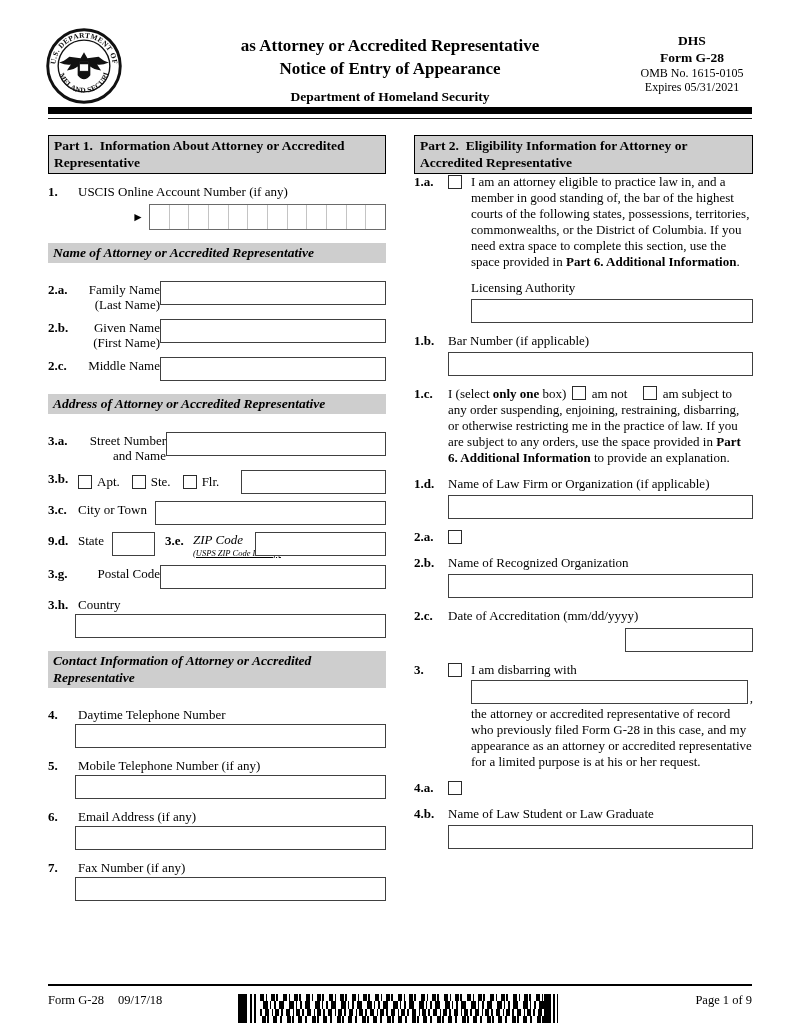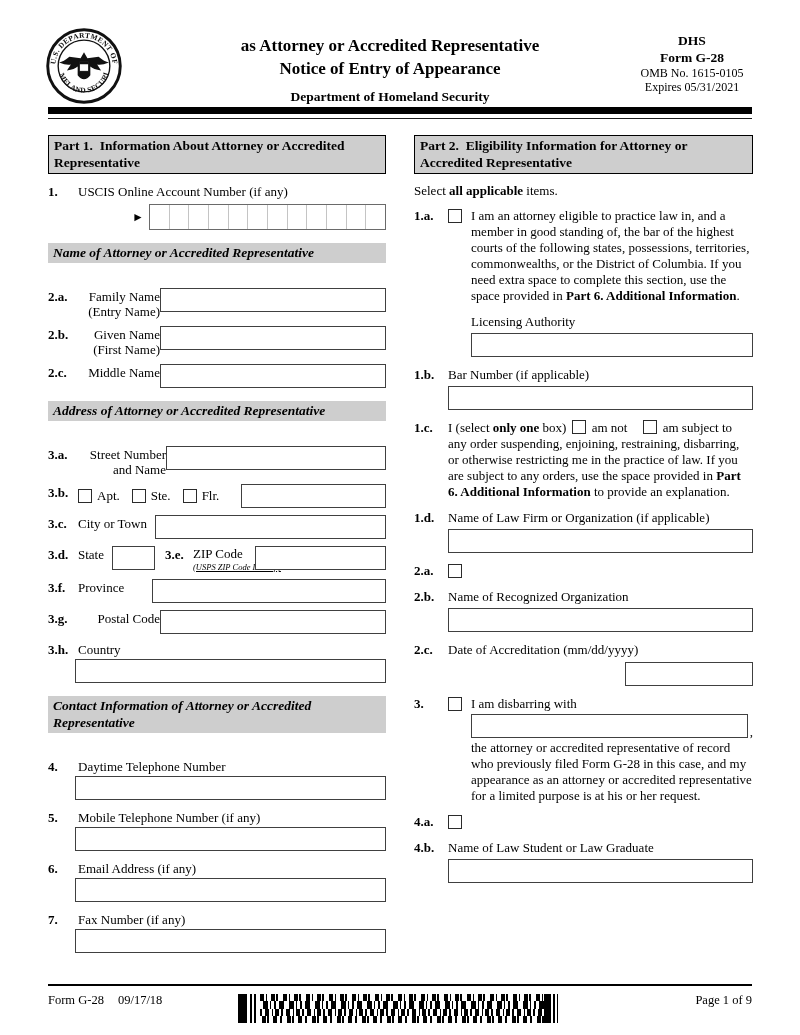--- a/index.html
+++ b/index.html
@@ -273,9 +273,6 @@
     <div class="col-right">
       <div class="part-title">Part 2.  Eligibility Information for Attorney or Accredited Representative</div>
 
-      <div class="p2-intro">
-        <span>Select </span><b>all applicable</b><span> items.</span>
-      </div>
 
       <div class="p2-item">
         <span class="p2-num">1.a.</span>

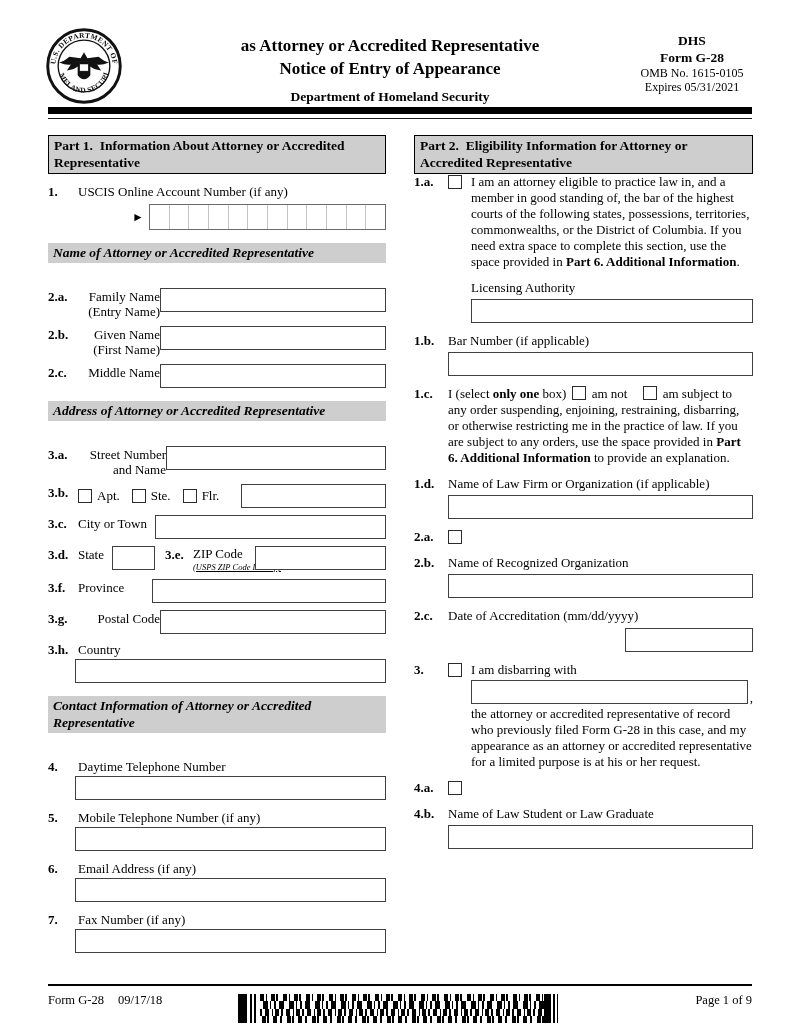--- a/index.html
+++ b/index.html
@@ -33,7 +33,7 @@
   .section-bar {
     background:#cecece; font-weight:bold; font-style:italic;
     font-size:13.5px; line-height:17px; padding:1px 5px 2px;
-    margin:13px 0 25px;
+    margin:13px 0 18px;
   }
   
   input.tx {

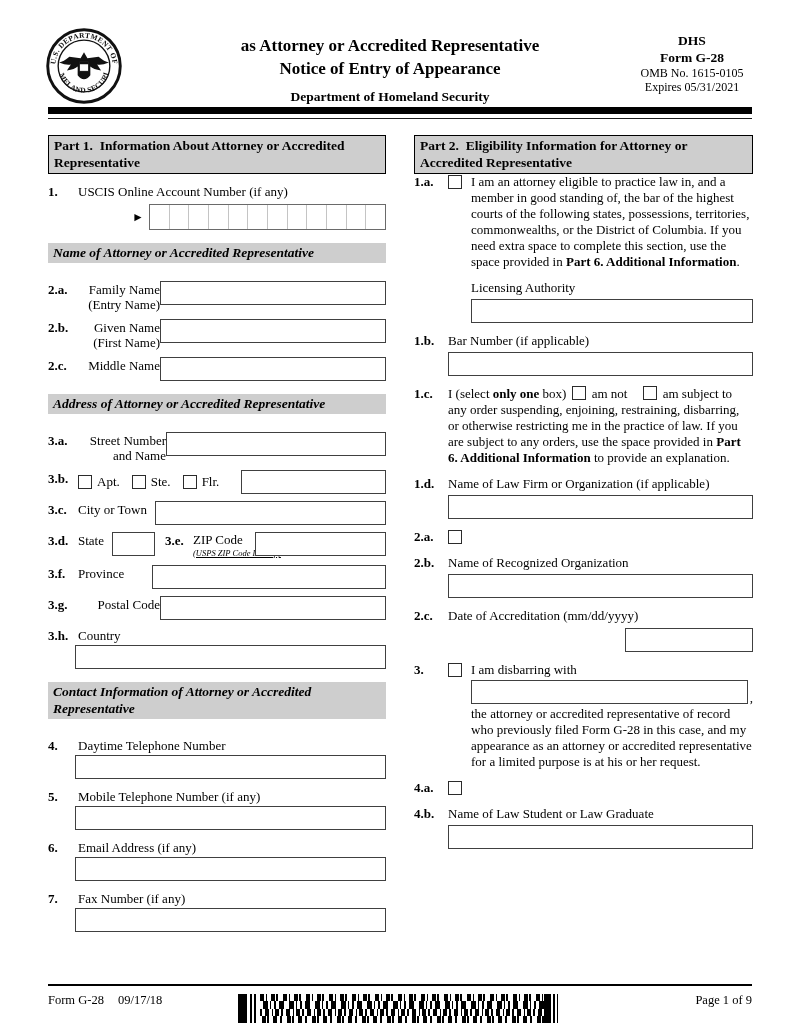--- a/index.html
+++ b/index.html
@@ -174,7 +174,7 @@
 
       <div class="row">
         <span class="num">2.a.</span>
-        <span class="lbl w82"><span>Family Name</span><span class="l2">(Entry Name)</span></span>
+        <span class="lbl w82"><span>Family Name</span><span class="l2">(Last Name)</span></span>
         <input type="text" class="tx" style="">
       </div>
       <div class="row">

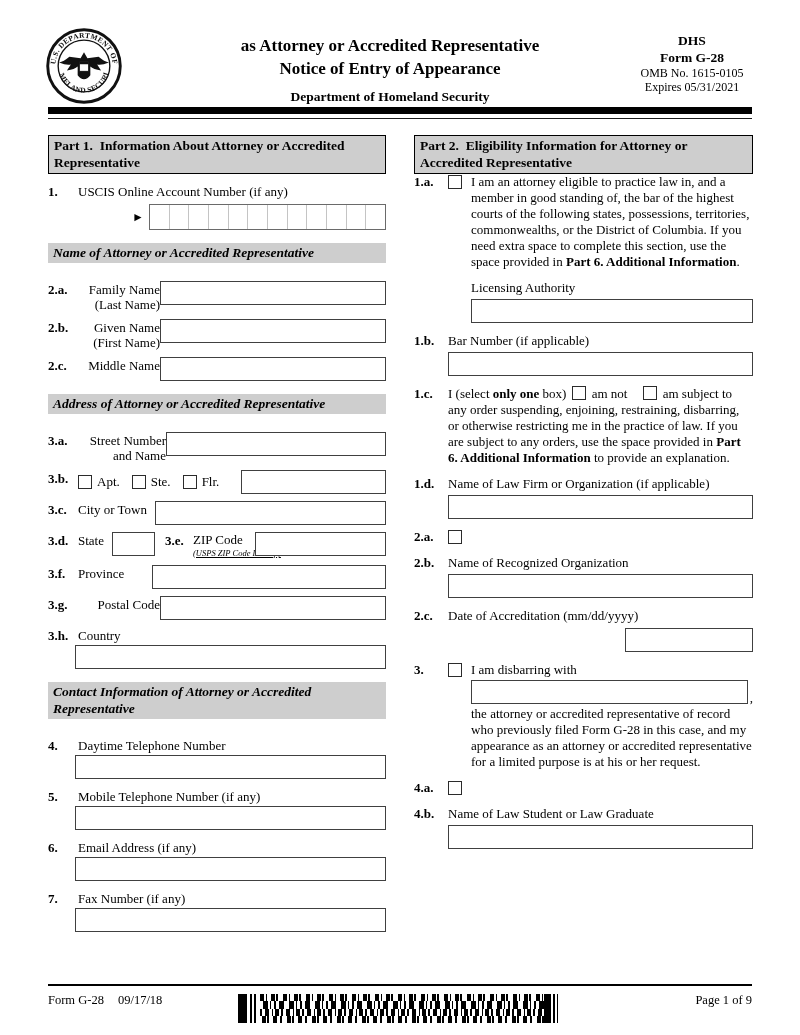--- a/index.html
+++ b/index.html
@@ -217,7 +217,7 @@
         <input type="text" class="tx" style="">
       </div>
       <div class="row state-row">
-        <span class="num">3.d.</span>
+        <span class="num">9.d.</span>
         <span class="lbl st-lbl">State</span>
         <input type="text" class="tx state-input" style="">
         <span class="zip-num">3.e.</span>

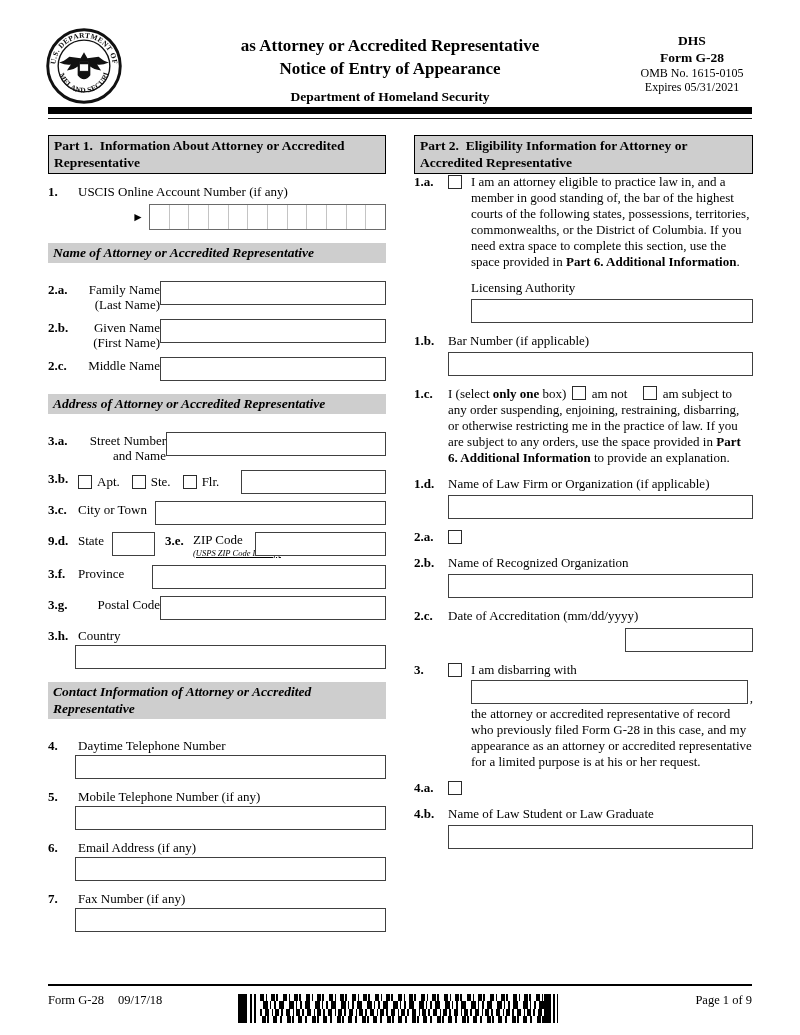--- a/index.html
+++ b/index.html
@@ -64,7 +64,7 @@
   .state-input { width:43px !important; flex:none !important; }
   .zip-num { font-weight:bold; width:28px; margin-left:10px; flex-shrink:0; padding-top:1px; }
   .zip-stack { width:62px; flex-shrink:0; }
-  .zip-lbl { line-height:15px; padding-top:1px; }
+  .zip-lbl { line-height:15px; padding-top:1px;font-style:italic; }
   .zip-link { font-size:8.5px; font-style:italic; text-decoration:underline; white-space:nowrap; display:block; }
   .label-above { margin-bottom:2px; }
   .indent-input { margin:0 0 9px 27px; width:311px; }

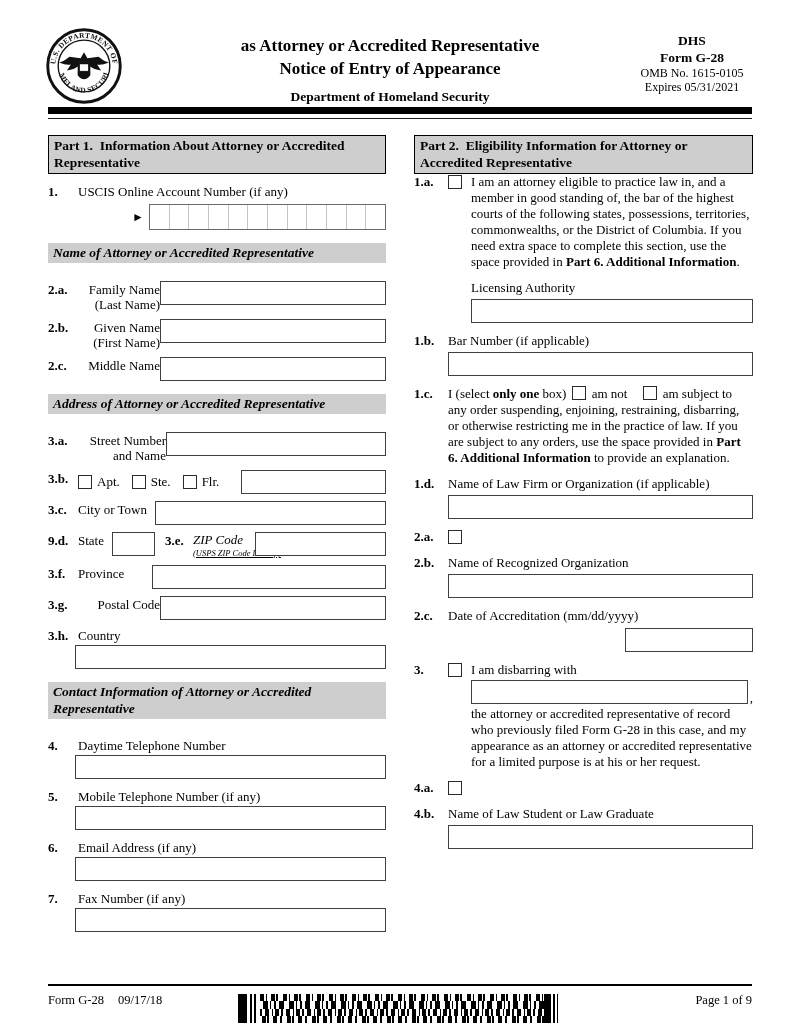--- a/index.html
+++ b/index.html
@@ -228,11 +228,6 @@
         <input type="text" class="tx" style="">
       </div>
       <div class="row">
-        <span class="num">3.f.</span>
-        <span class="lbl w74">Province</span>
-        <input type="text" class="tx" style="">
-      </div>
-      <div class="row">
         <span class="num">3.g.</span>
         <span class="lbl w82">Postal Code</span>
         <input type="text" class="tx" style="">

